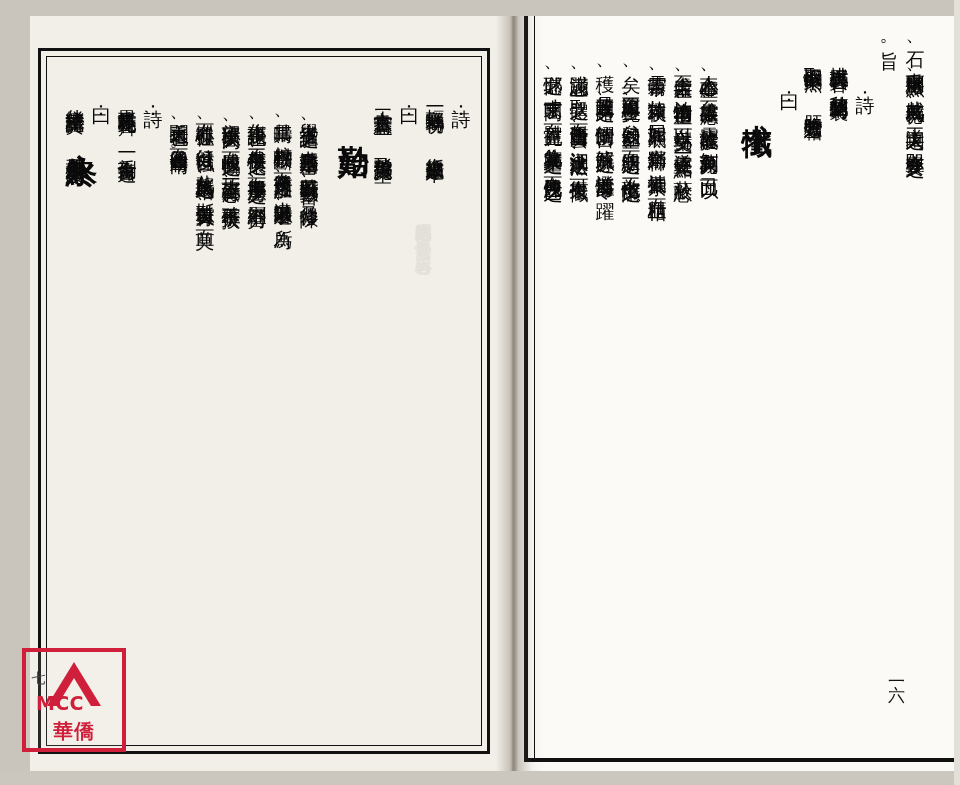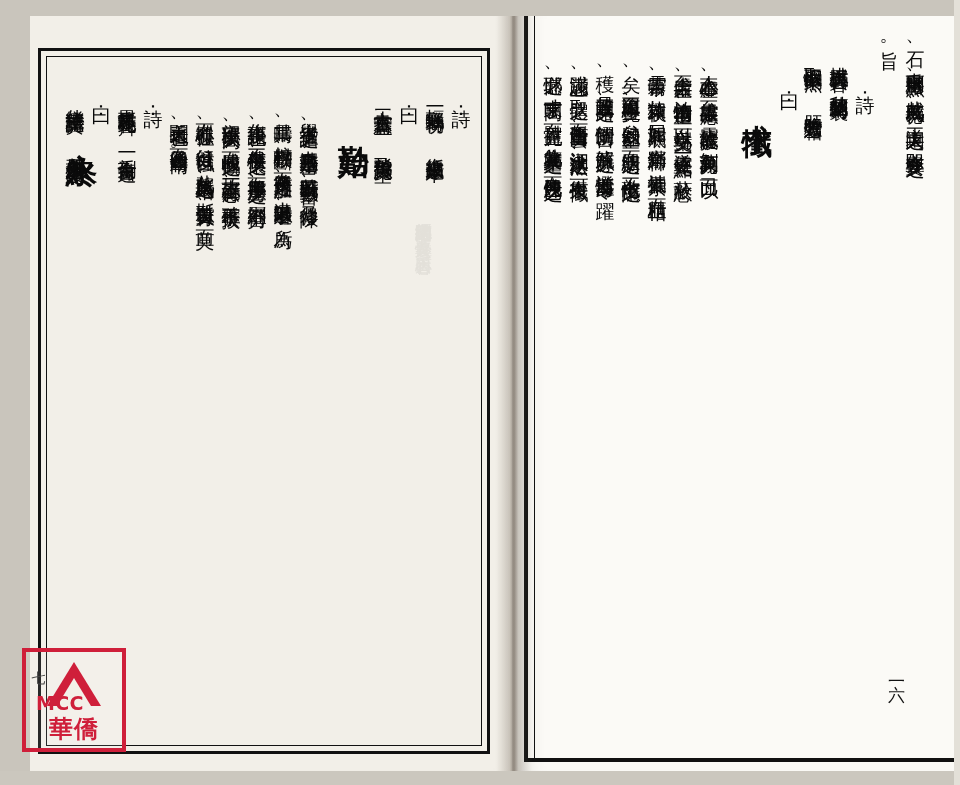--- a/index.html
+++ b/index.html
@@ -187,7 +187,7 @@
     bottom: 6px;
     text-align: center;
     color: #cf1f3a;
-    font-size: 24px;
+    font-size: 20px;
     font-weight: bold;
     letter-spacing: 0.04em;
     line-height: 1.05;

